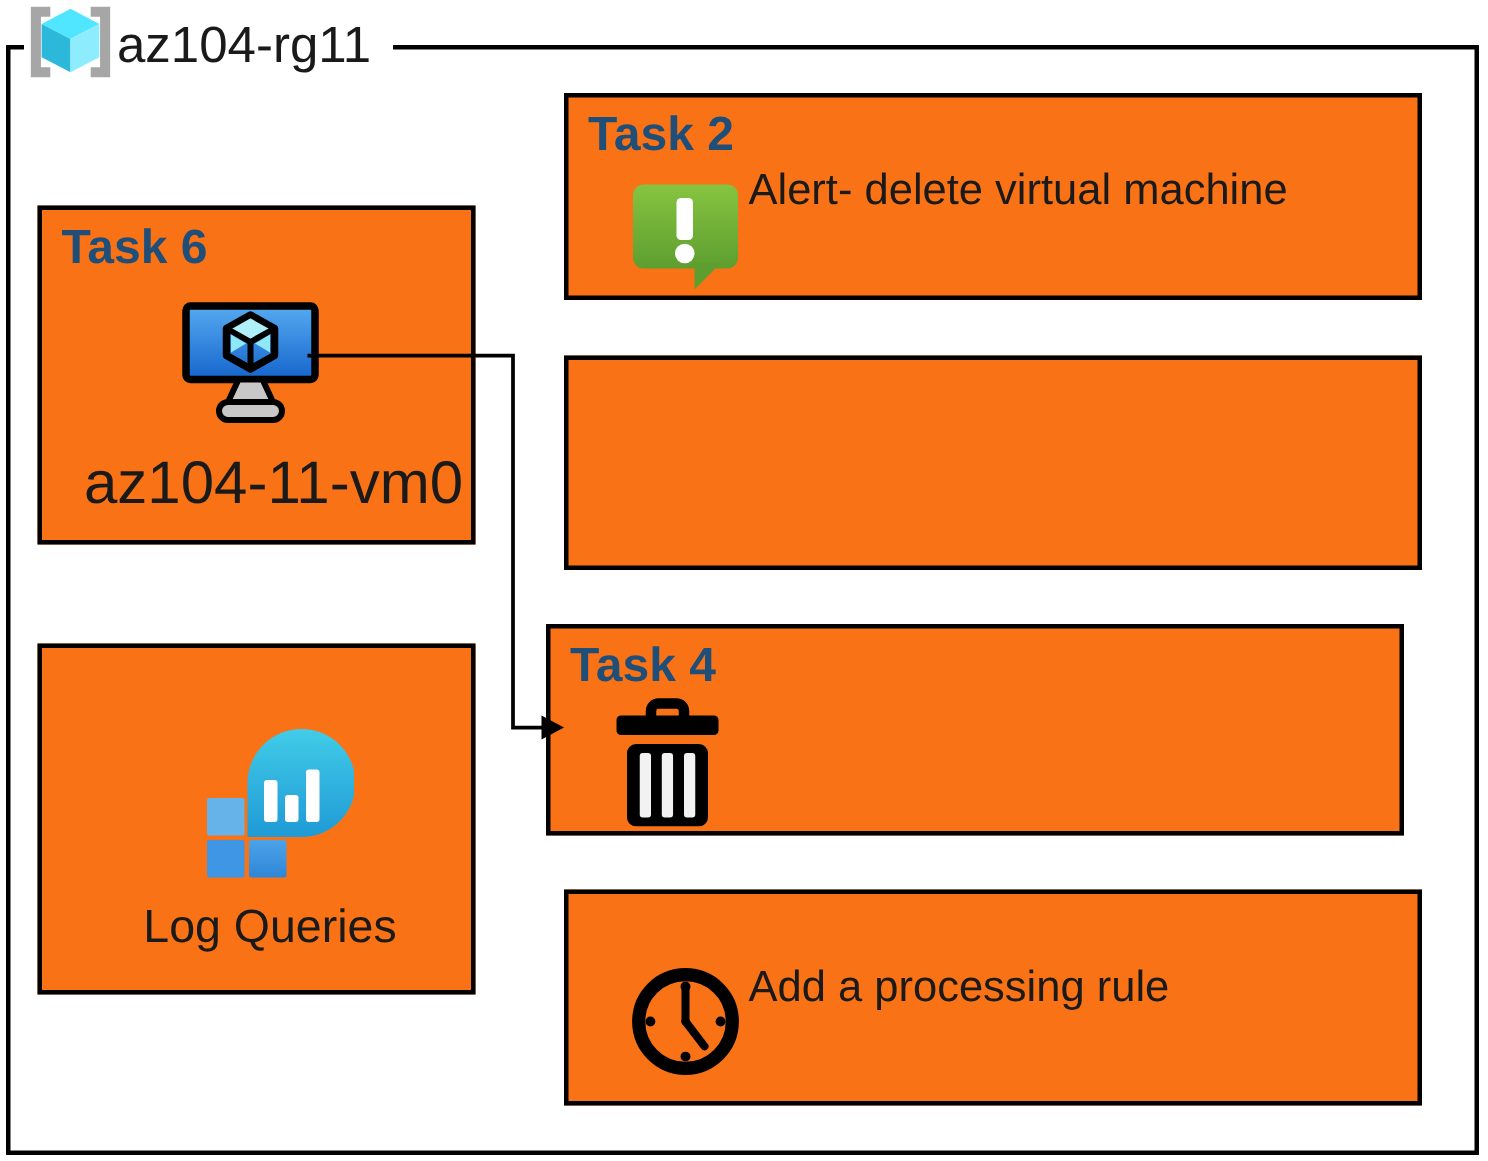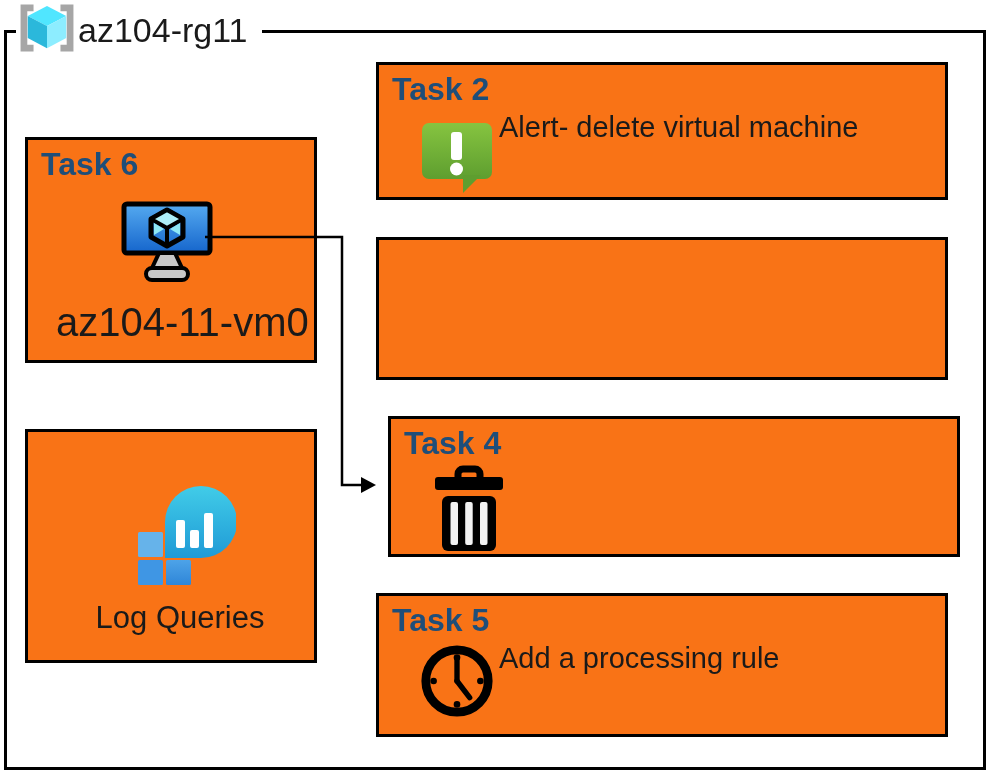--- a/index.html
+++ b/index.html
@@ -24,7 +24,7 @@
   .t1 { left: 25px;  top: 137px; width: 292px; height: 226px; }
   .t2 { left: 376px; top: 62px;  width: 572px; height: 138px; }
   .t3 { left: 376px; top: 237px; width: 572px; height: 143px; }
-  .t4 { left: 388px; top: 416px; width: 572px; height: 141px; }
+  .t4 { left: 364px; top: 416px; width: 572px; height: 141px; }
   .t5 { left: 376px; top: 593px; width: 572px; height: 144px; }
   .t6 { left: 25px;  top: 429px; width: 292px; height: 234px; }
   .task-label {

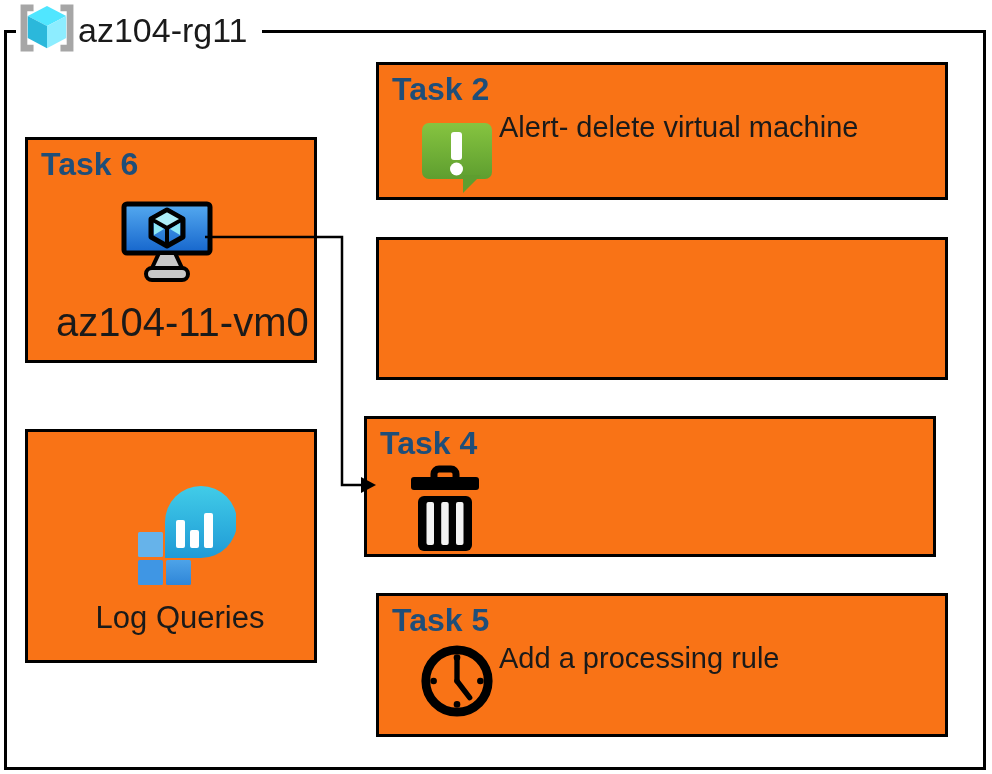--- a/index.html
+++ b/index.html
@@ -135,7 +135,6 @@
   </div>
 
   <div class="task-box t5">
-    <div class="task-label">Task 5</div>
     <div class="icon-row">
       <span class="icon-cell">
         <svg width="78" height="78" viewBox="0 0 80 80">

